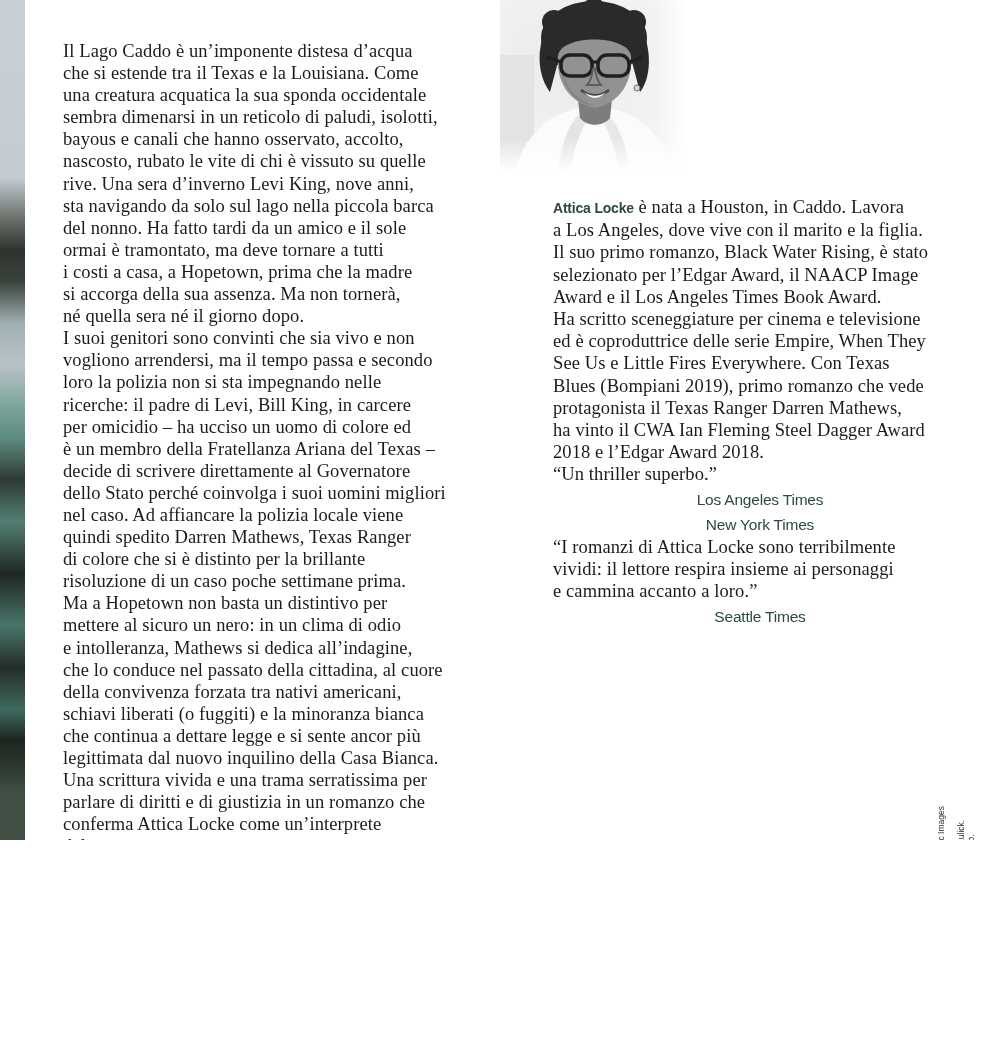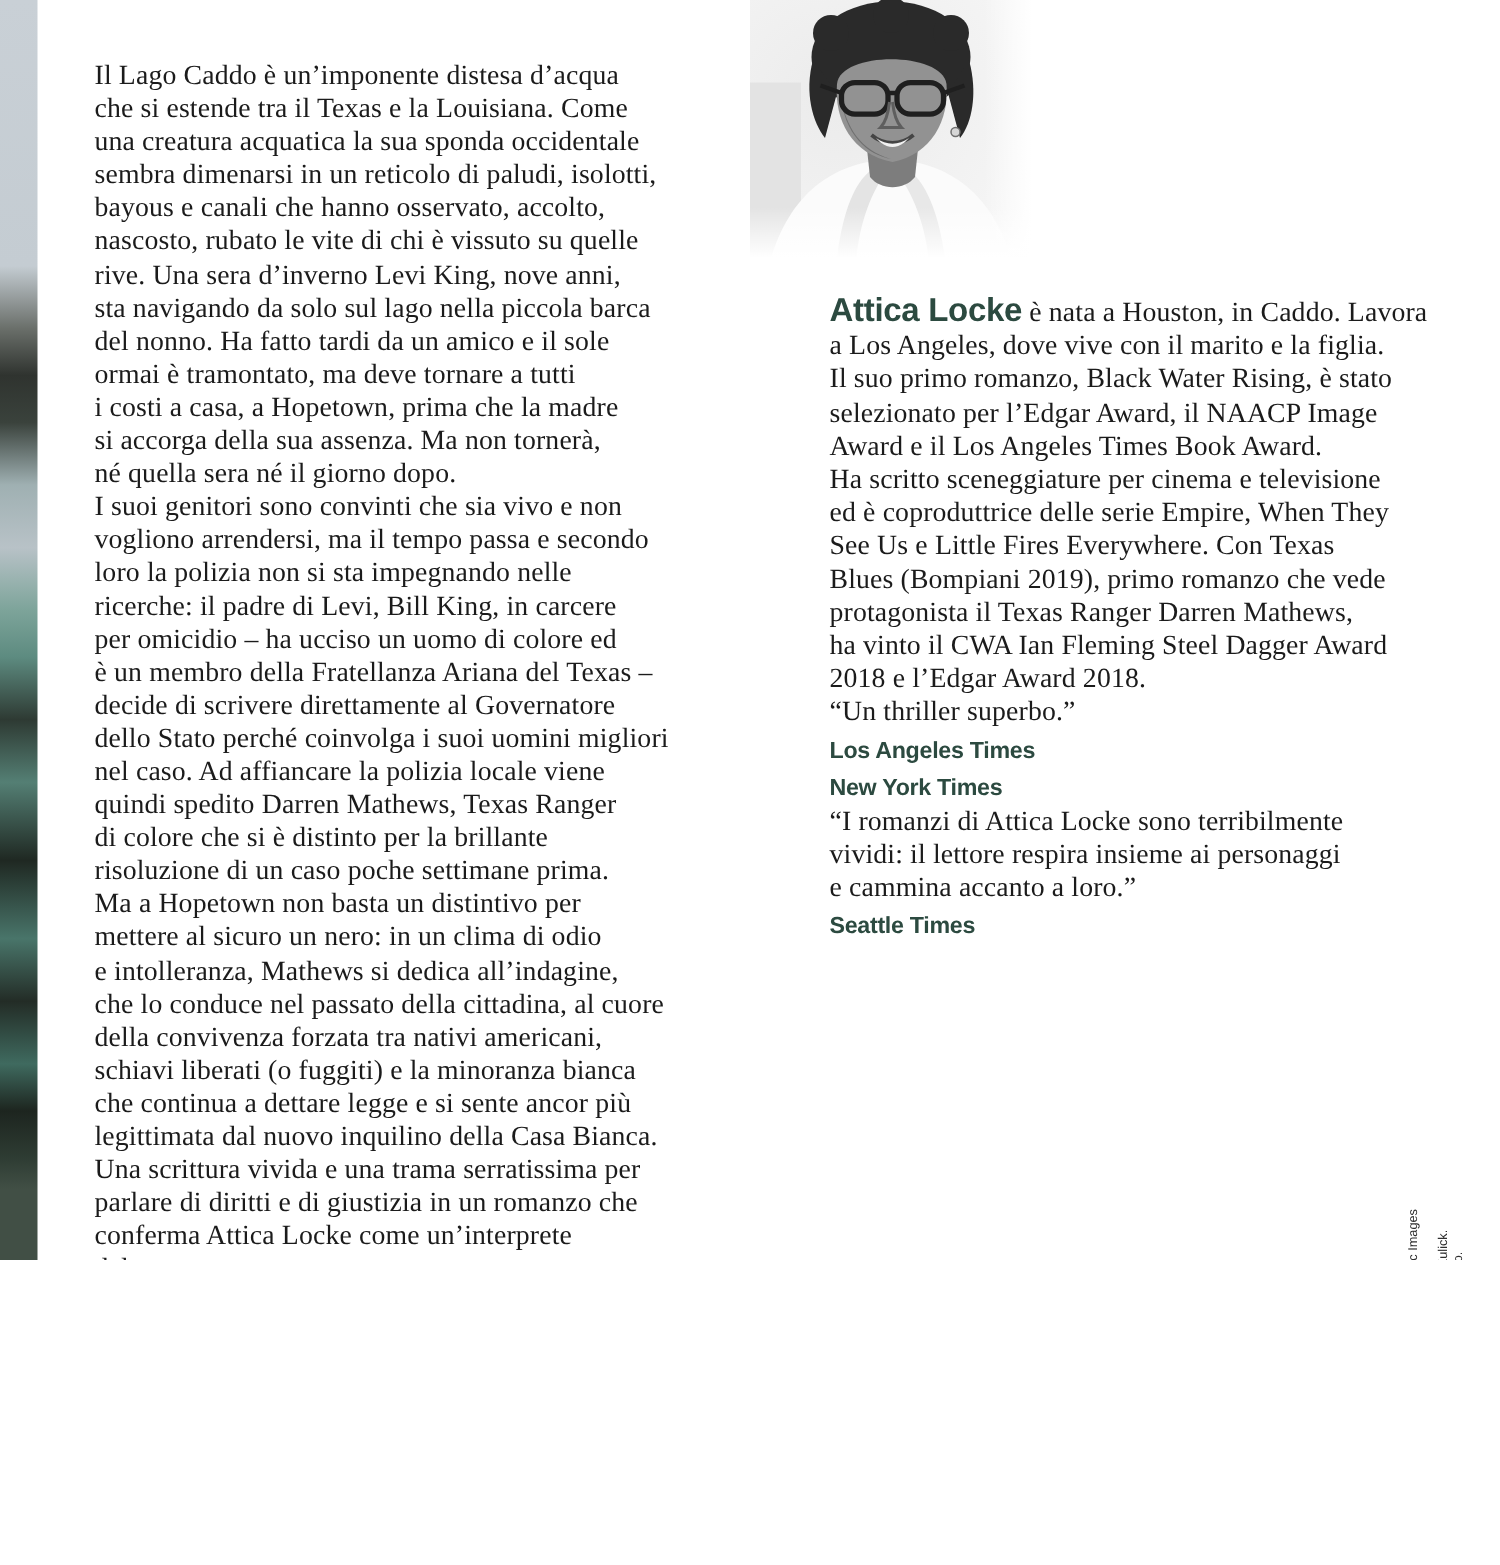--- a/index.html
+++ b/index.html
@@ -62,7 +62,7 @@
   .em{}
   .strong{
     font-family:"Liberation Sans",sans-serif;
-    font-weight:700;font-size:22px;letter-spacing:-.2px;margin-top:11px;
+    font-weight:700;font-size:14px;letter-spacing:-.2px;margin-top:11px;
   }
   .accent{color:var(--accent-green);}
   

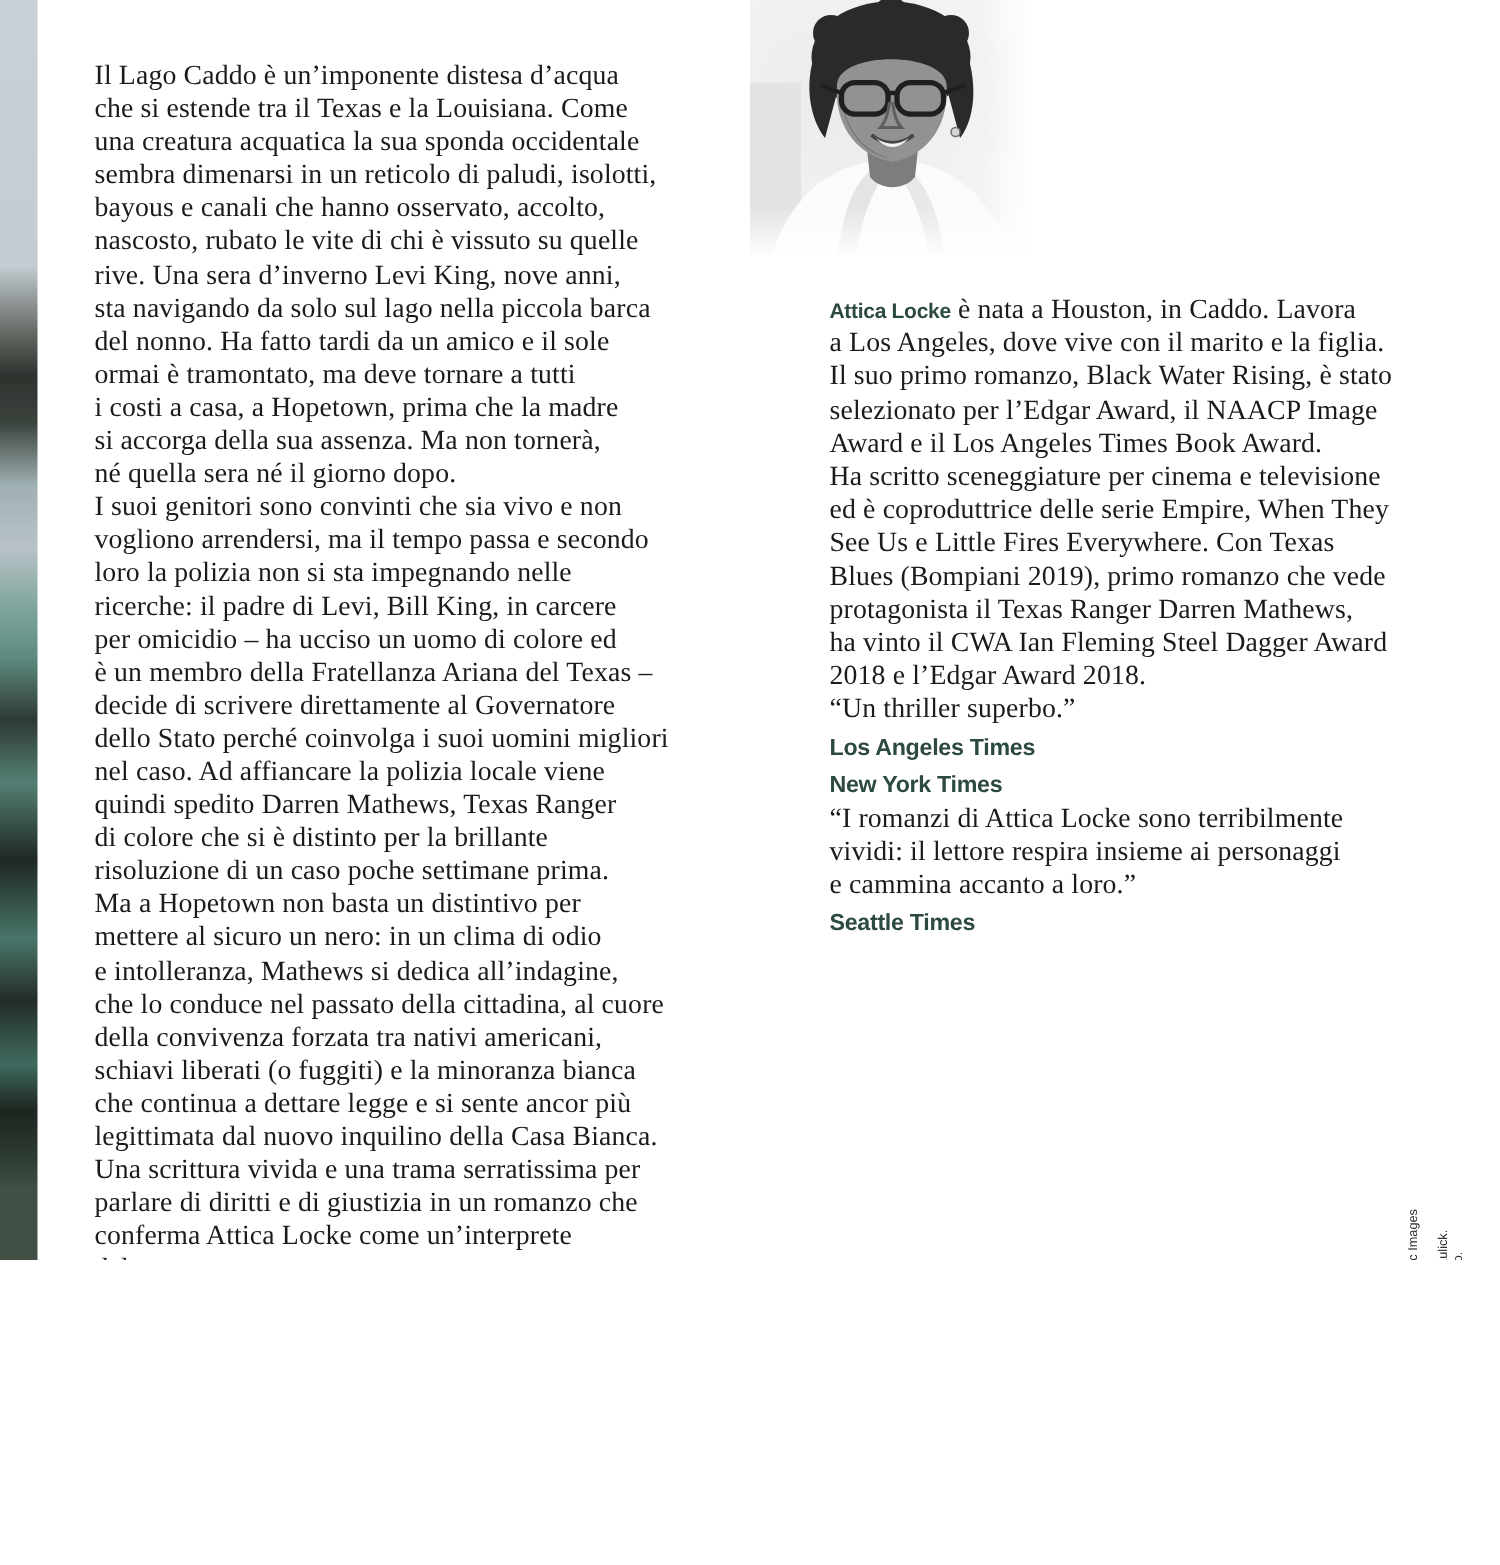--- a/index.html
+++ b/index.html
@@ -56,8 +56,9 @@
   .quote-source{
     margin-top:3px;
     font-family:"Liberation Sans",sans-serif;
-    font-weight:700;font-size:15.5px;letter-spacing:-.2px;
+    font-weight:400;font-size:15.5px;letter-spacing:-.2px;
     color:var(--accent-green);
+    text-align:center;
   }
   .em{}
   .strong{

